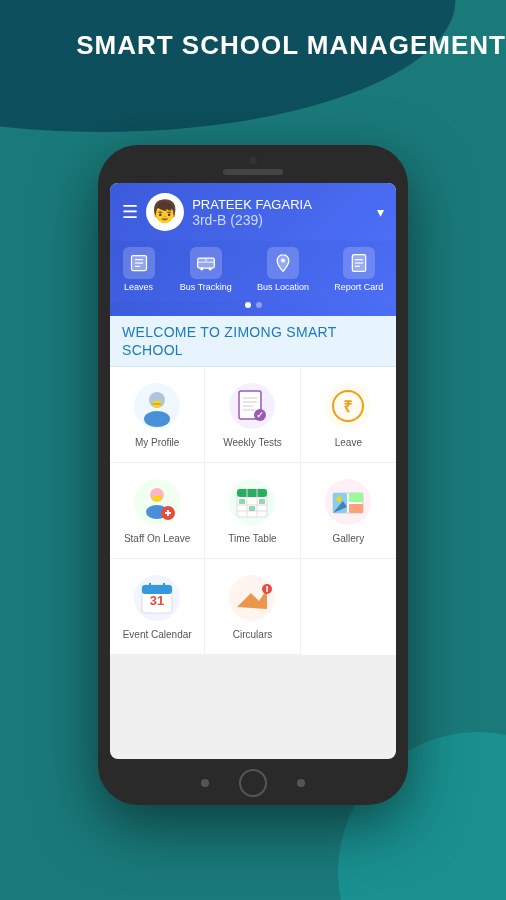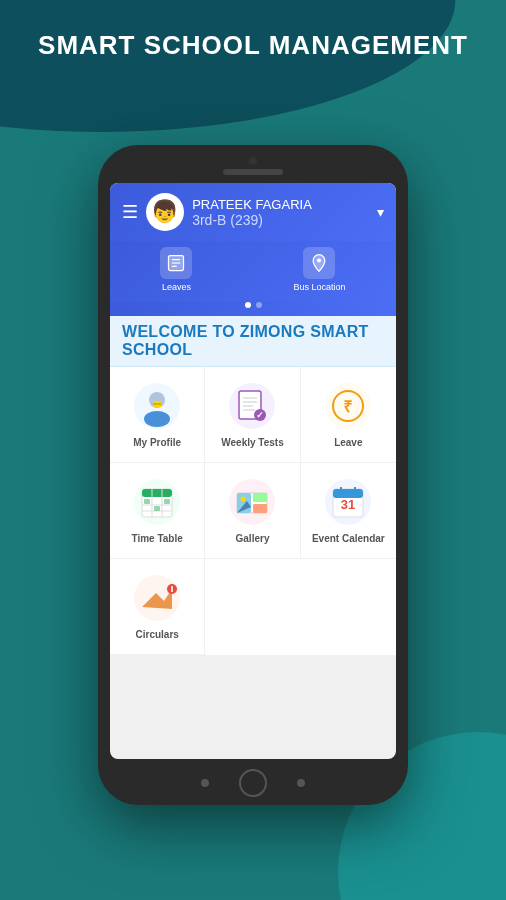--- a/index.html
+++ b/index.html
@@ -36,7 +36,7 @@
       position: absolute;
       top: 30px;
       left: 0; right: 0;
-      text-align: center;
+      text-align: right;
       z-index: 2;
     }
     .app-title h1 {

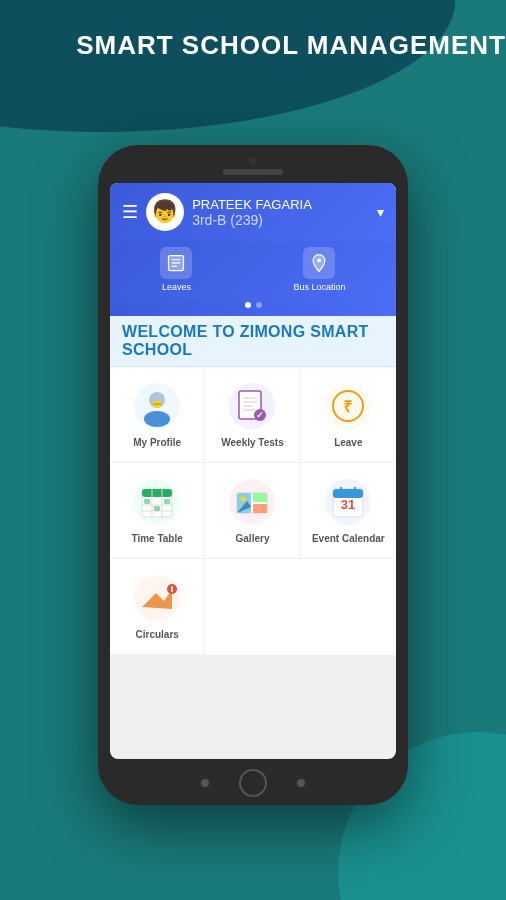--- a/index.html
+++ b/index.html
@@ -287,6 +287,18 @@
         <span class="nav-label">Leaves</span>
       </div>
       <div class="nav-item">
+        <div class="nav-icon icon-bus">
+          <svg width="20" height="20" viewBox="0 0 24 24" fill="white">
+            <rect x="2" y="6" width="20" height="12" rx="2" fill="rgba(255,255,255,0.3)" stroke="white" stroke-width="1.5"></rect>
+            <circle cx="7" cy="19" r="2" fill="white"></circle>
+            <circle cx="17" cy="19" r="2" fill="white"></circle>
+            <line x1="2" y1="11" x2="22" y2="11" stroke="white" stroke-width="1"></line>
+            <line x1="12" y1="6" x2="12" y2="11" stroke="white" stroke-width="1"></line>
+          </svg>
+        </div>
+        <span class="nav-label">Bus Tracking</span>
+      </div>
+      <div class="nav-item">
         <div class="nav-icon icon-location">
           <svg width="20" height="20" viewBox="0 0 24 24" fill="white">
             <path d="M12 2C8.13 2 5 5.13 5 9c0 5.25 7 13 7 13s7-7.75 7-13c0-3.87-3.13-7-7-7z" fill="rgba(255,255,255,0.3)" stroke="white" stroke-width="1.5"></path>

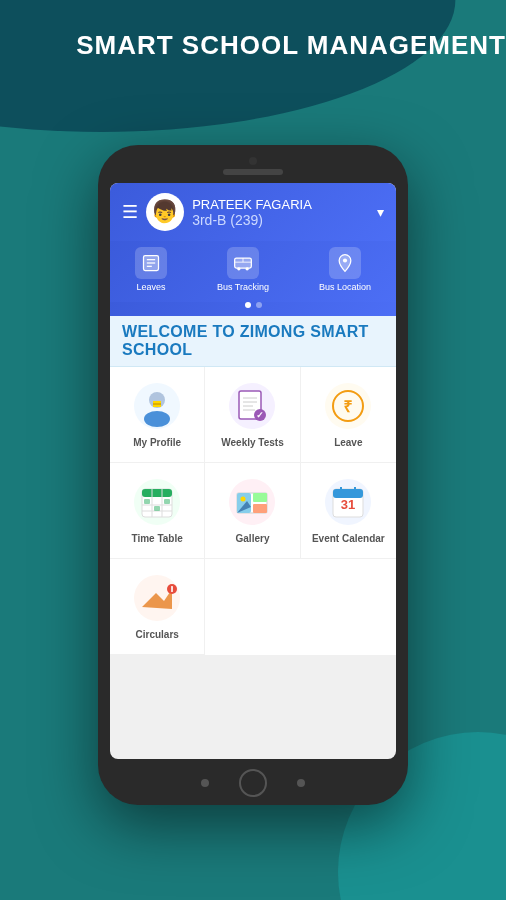--- a/index.html
+++ b/index.html
@@ -307,6 +307,17 @@
         </div>
         <span class="nav-label">Bus Location</span>
       </div>
+      <div class="nav-item">
+        <div class="nav-icon icon-report">
+          <svg width="20" height="20" viewBox="0 0 24 24" fill="white">
+            <rect x="4" y="2" width="16" height="20" rx="2" fill="rgba(255,255,255,0.3)" stroke="white" stroke-width="1.5"></rect>
+            <line x1="7" y1="8" x2="17" y2="8" stroke="white" stroke-width="1.5"></line>
+            <line x1="7" y1="12" x2="17" y2="12" stroke="white" stroke-width="1.5"></line>
+            <line x1="7" y1="16" x2="13" y2="16" stroke="white" stroke-width="1.5"></line>
+          </svg>
+        </div>
+        <span class="nav-label">Report Card</span>
+      </div>
     </div>
 
     <div class="dots">

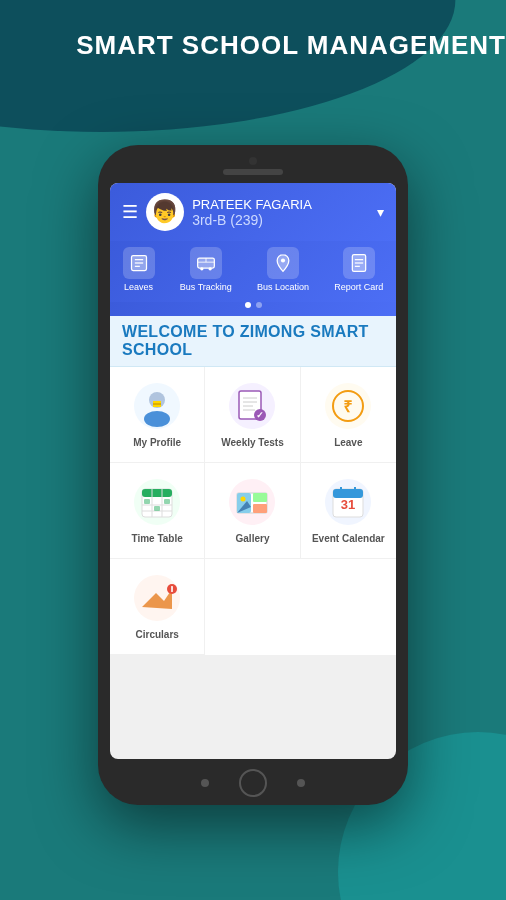--- a/index.html
+++ b/index.html
@@ -181,8 +181,8 @@
     }
     .welcome-text {
       color: #1a7abf;
-      font-size: 16px;
-      font-weight: 700;
+      font-size: 14px;
+      font-weight: 400;
       letter-spacing: 0.3px;
     }
 

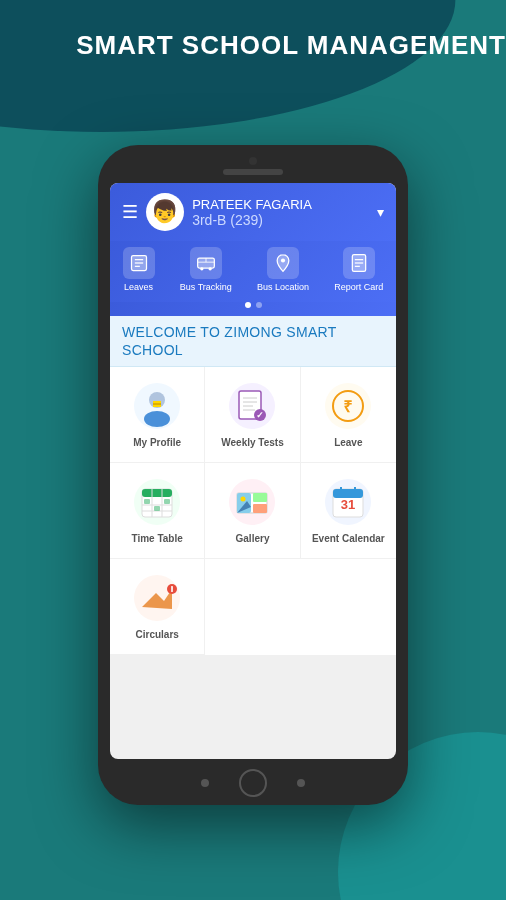--- a/index.html
+++ b/index.html
@@ -215,7 +215,7 @@
       font-size: 10px;
       color: #555;
       text-align: left;
-      font-weight: 700;
+      font-weight: 400;
     }
 
     

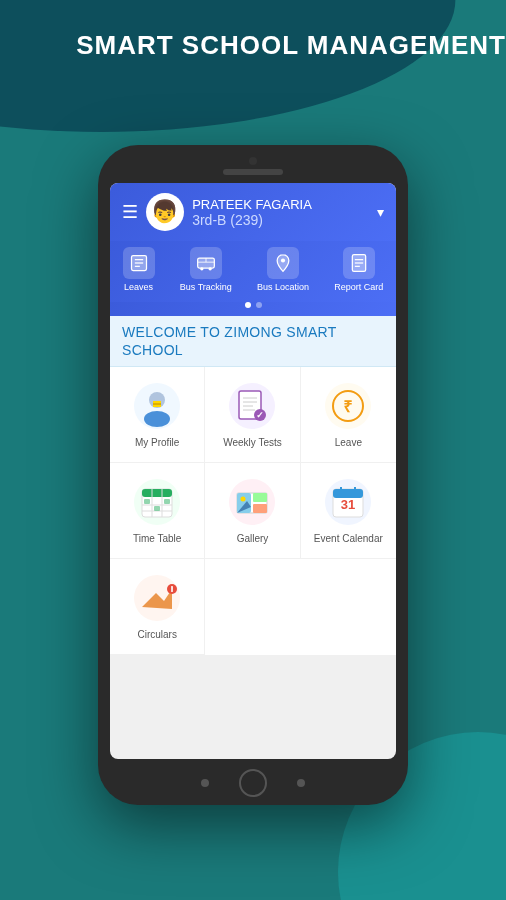--- a/index.html
+++ b/index.html
@@ -372,6 +372,20 @@
         <span class="grid-label">Leave</span>
       </div>
 
+      <div class="grid-item">
+        <div class="grid-icon">
+          <svg width="46" height="46" viewBox="0 0 46 46">
+            <circle cx="23" cy="23" r="23" fill="#f0fff0"></circle>
+            <circle cx="23" cy="16" r="7" fill="#ffb6c1"></circle>
+            <ellipse cx="23" cy="33" rx="11" ry="7" fill="#4a90d9"></ellipse>
+            <rect x="19" y="17" width="8" height="5" fill="#ffd700"></rect>
+            <circle cx="34" cy="34" r="7" fill="#e74c3c"></circle>
+            <line x1="31" y1="34" x2="37" y2="34" stroke="white" stroke-width="2"></line>
+            <line x1="34" y1="31" x2="34" y2="37" stroke="white" stroke-width="2"></line>
+          </svg>
+        </div>
+        <span class="grid-label">Staff On Leave</span>
+      </div>
 
       <div class="grid-item">
         <div class="grid-icon">

